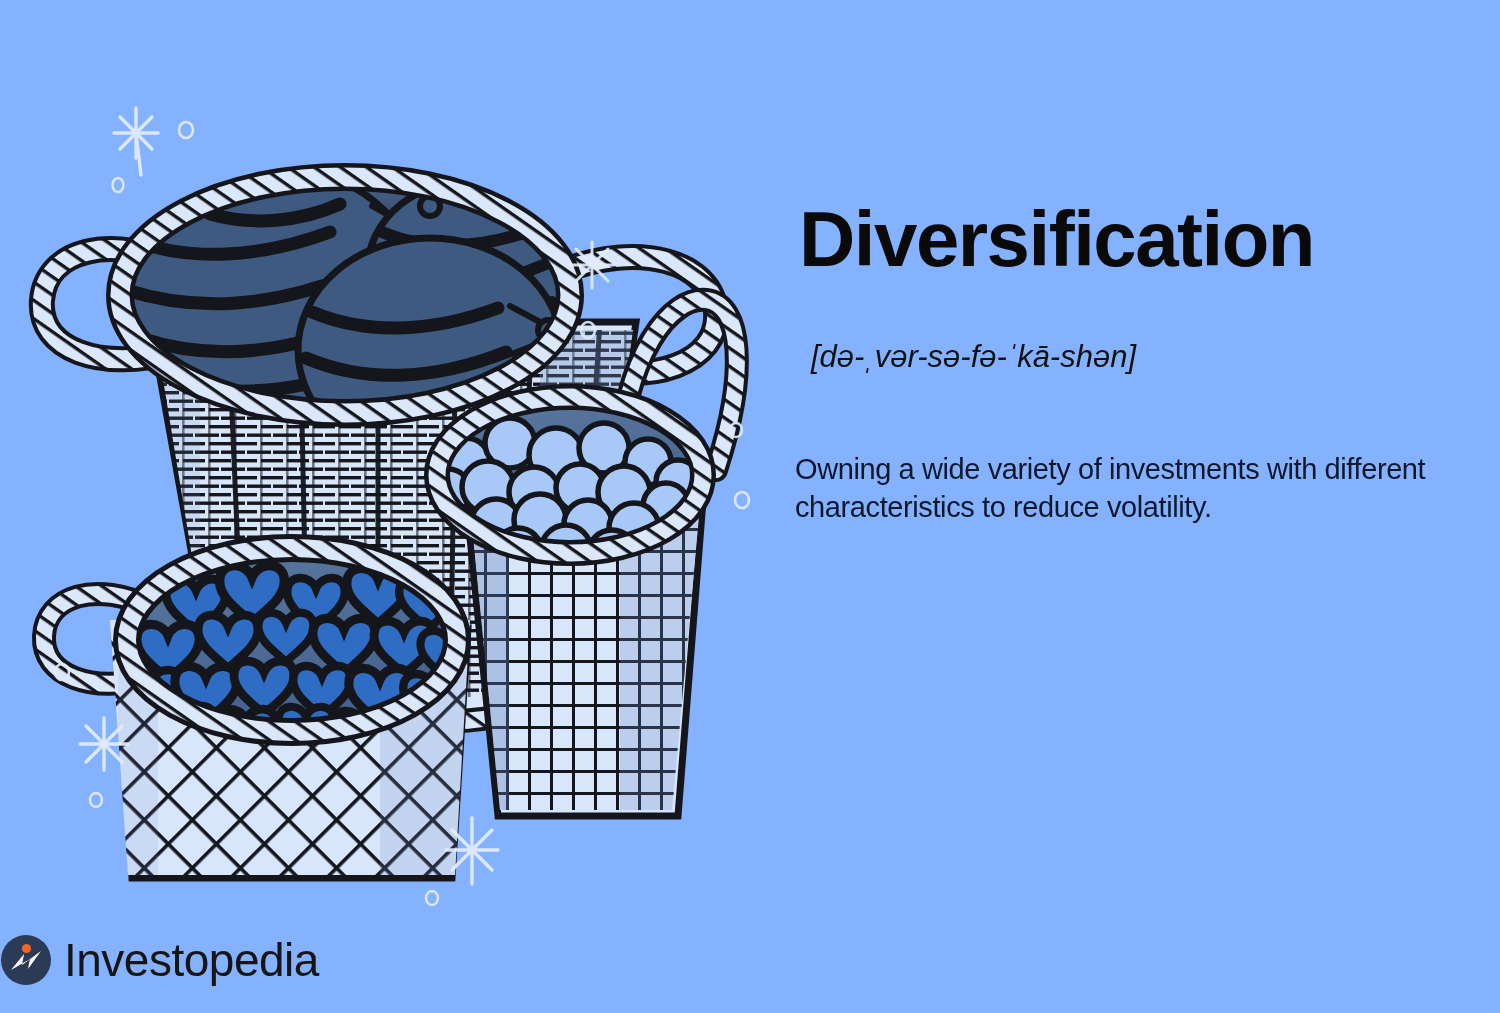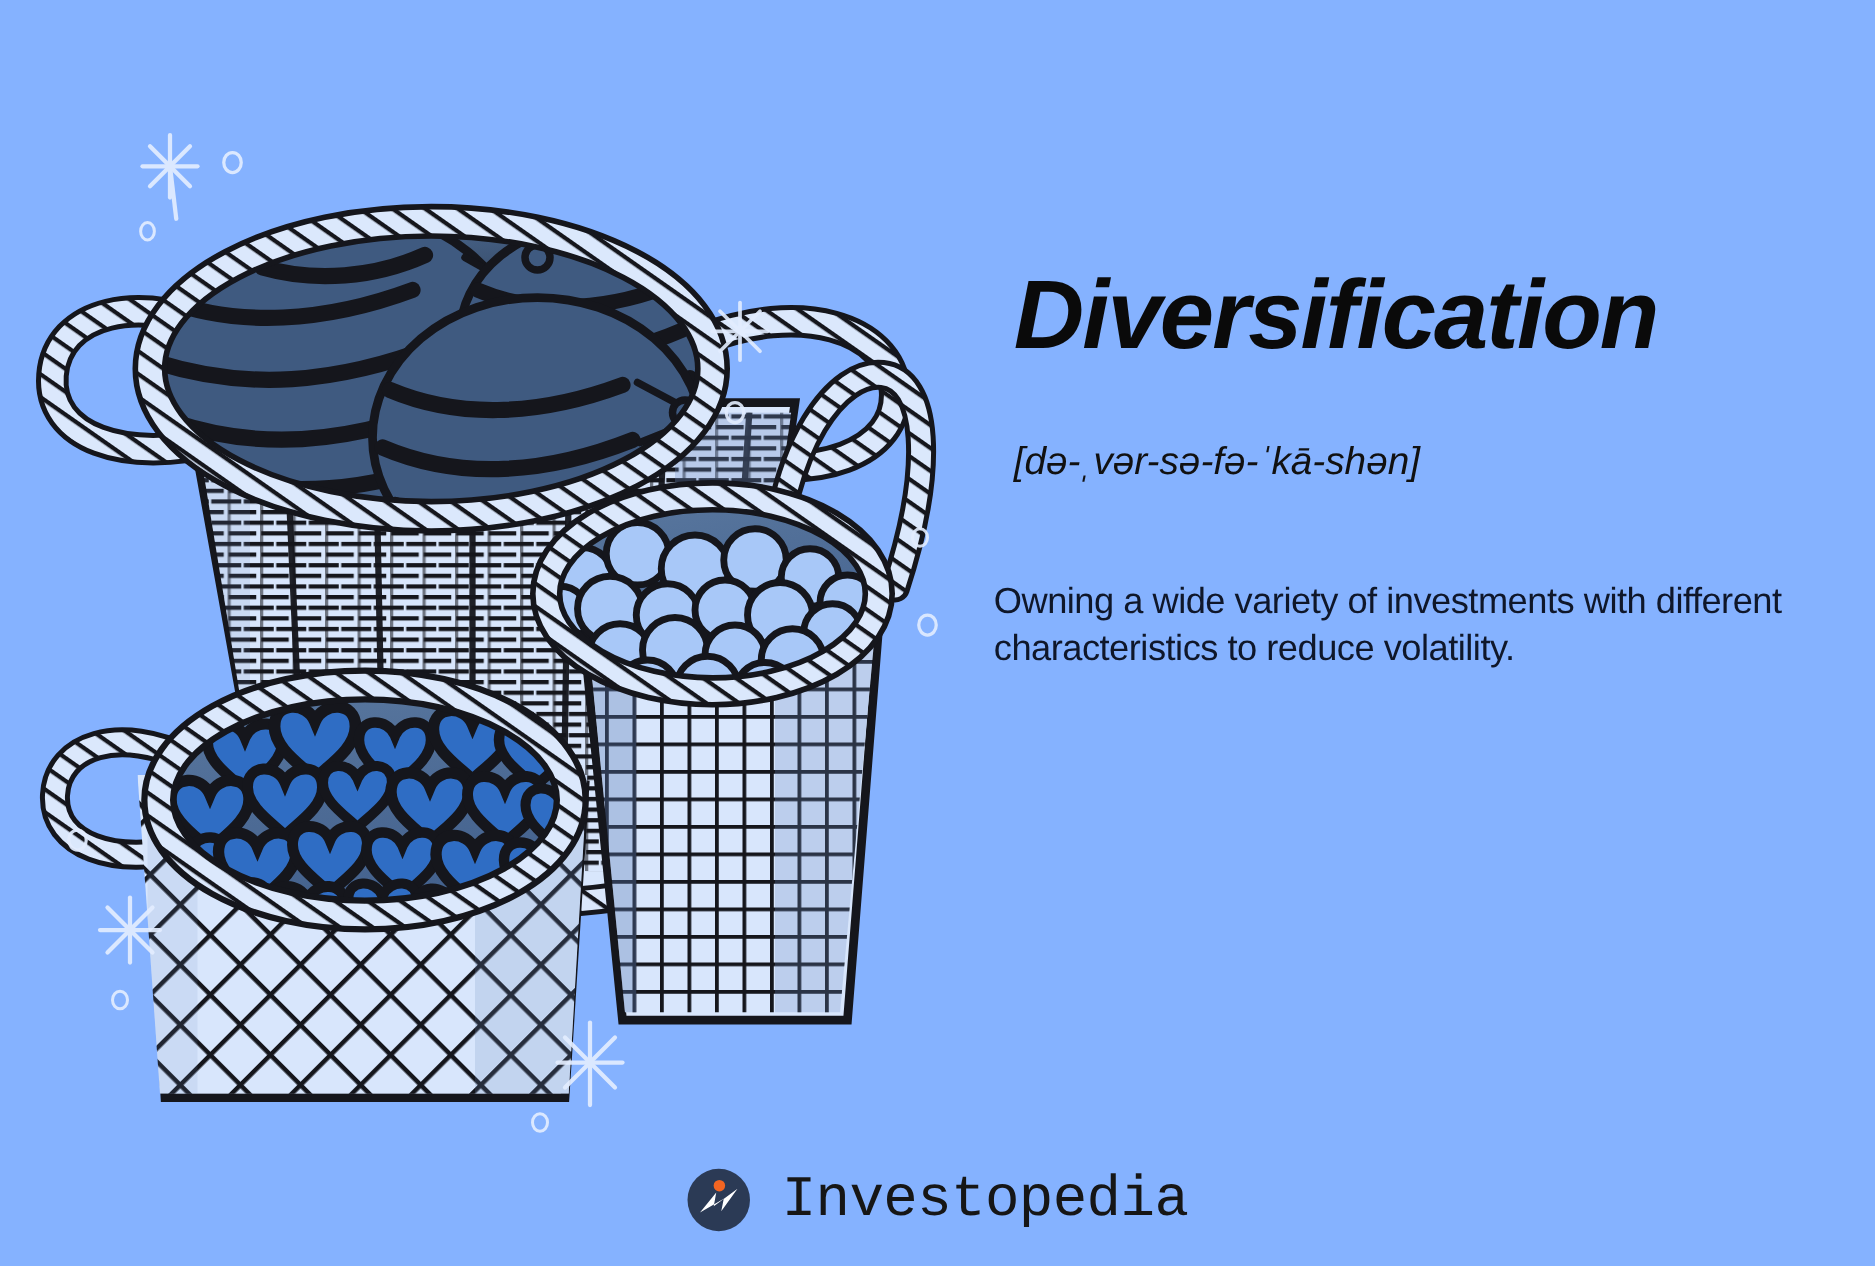--- a/index.html
+++ b/index.html
@@ -45,9 +45,8 @@
     line-height: 1.0;
     color: #0a0a0a;
     letter-spacing: -1.5px;
-    margin: 16px;
+    margin: 4px;
     white-space: nowrap;
-    font-style: italic;
   }
   #term-pronunciation {
     margin: 16px;

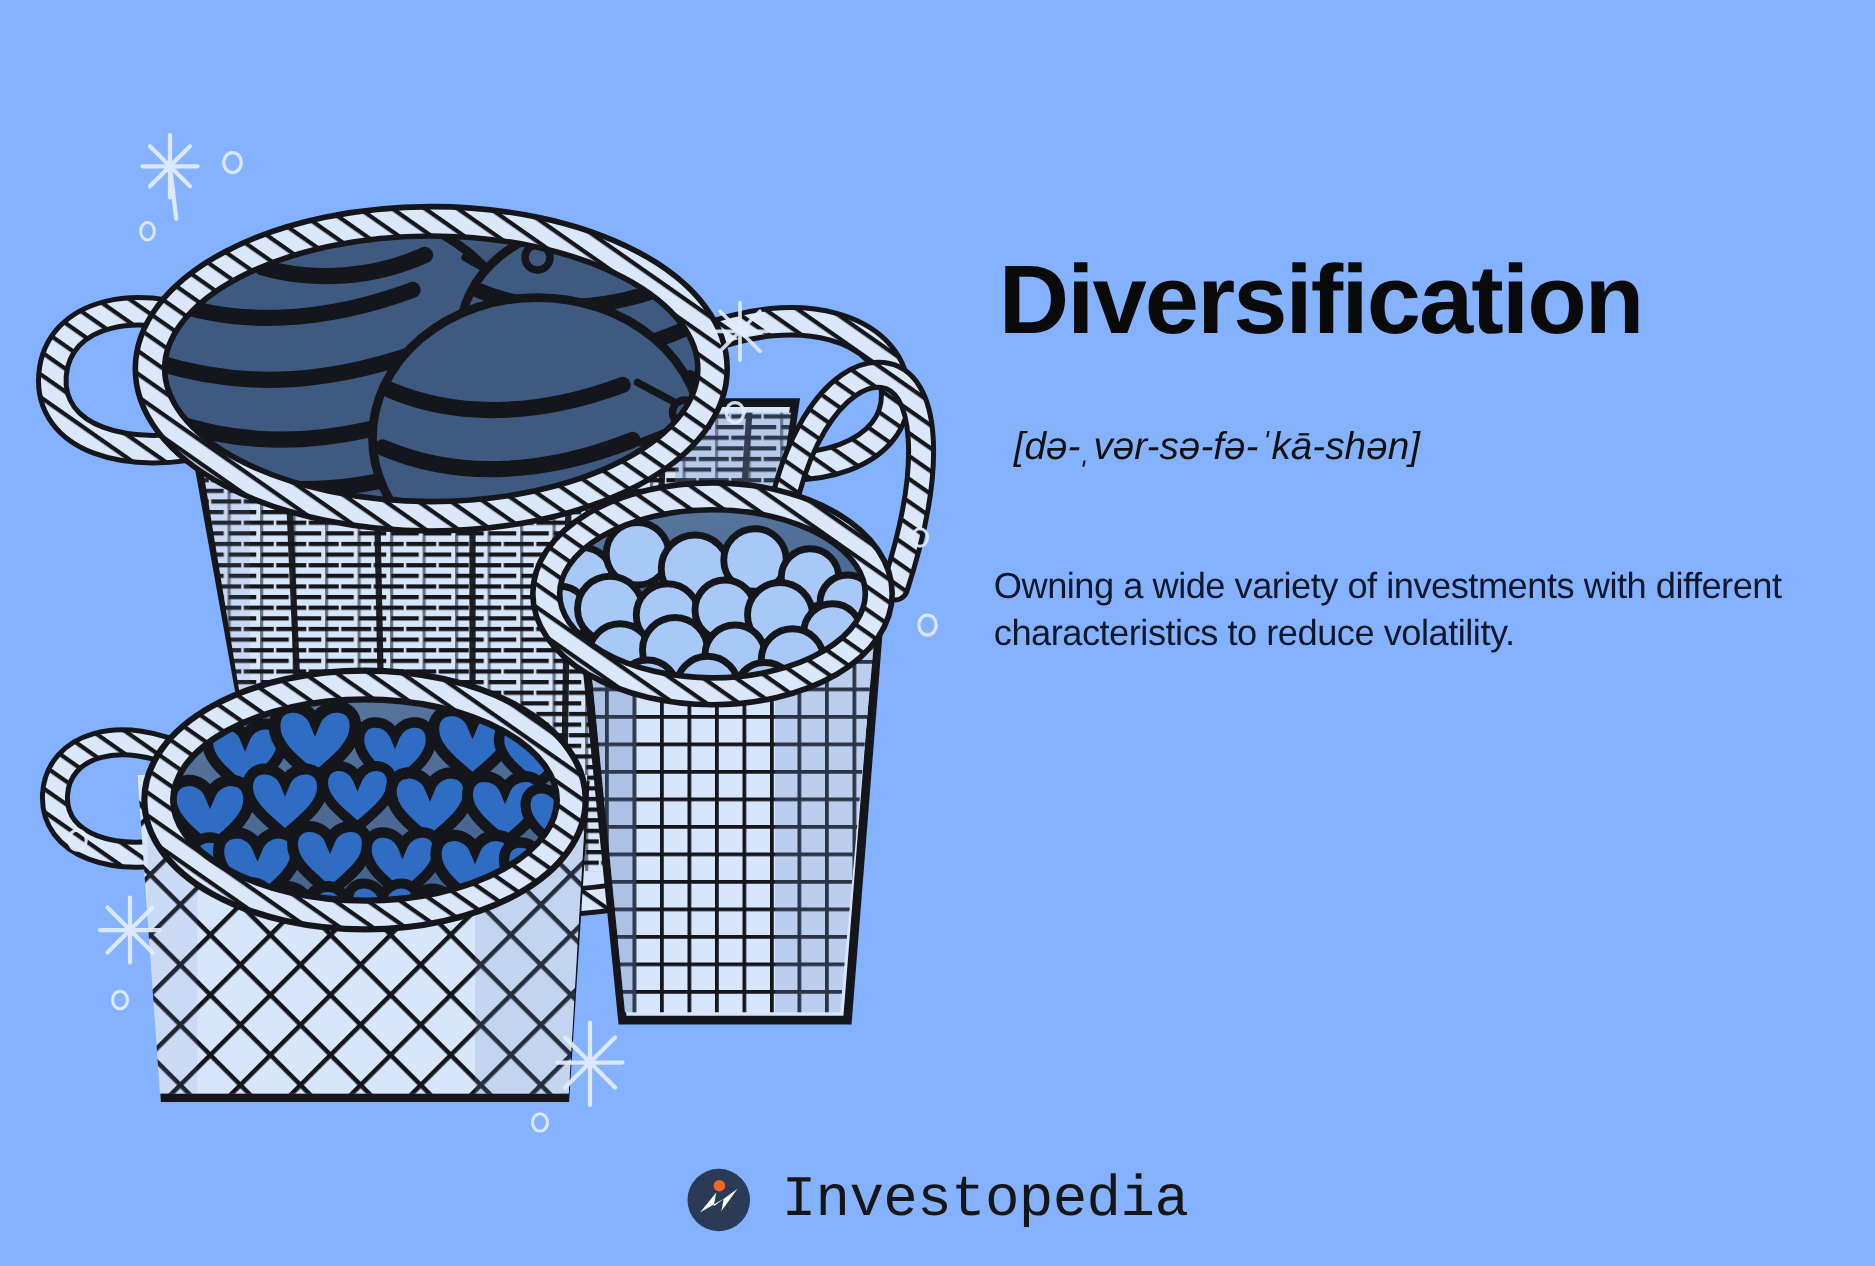--- a/index.html
+++ b/index.html
@@ -73,9 +73,7 @@
     top: 934px;
     display: flex;
     align-items: center;
-    justify-content: center;
-    gap: 24px;
-    font-family: Liberation Mono, monospace;
+    gap: 12px;
   }
   #logo-mark {
     width: 52px;

